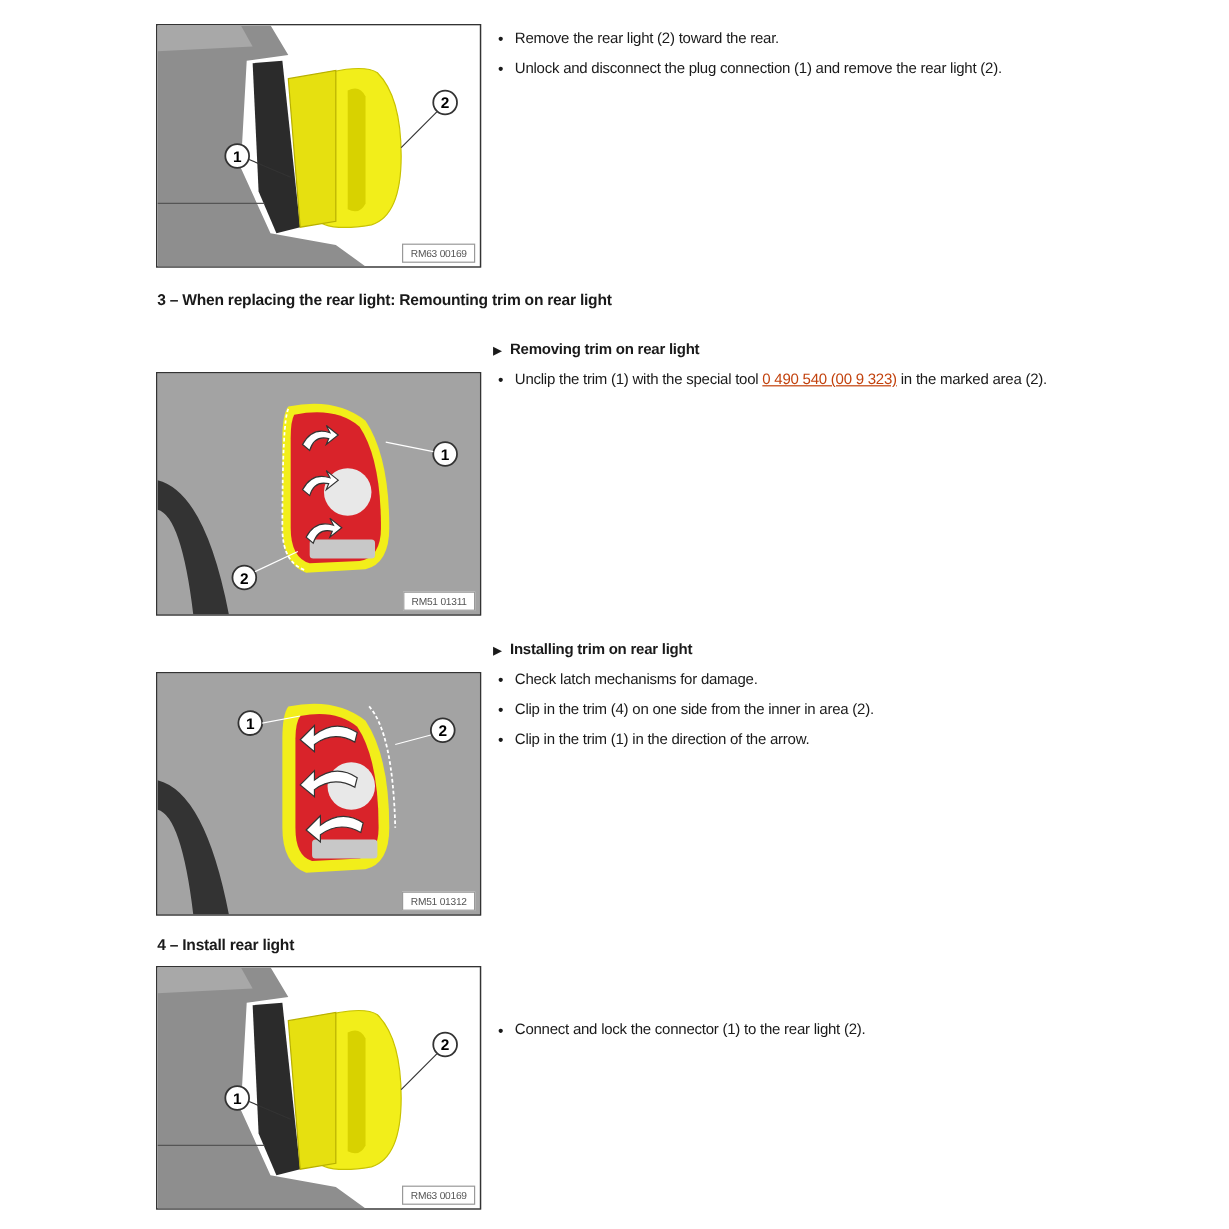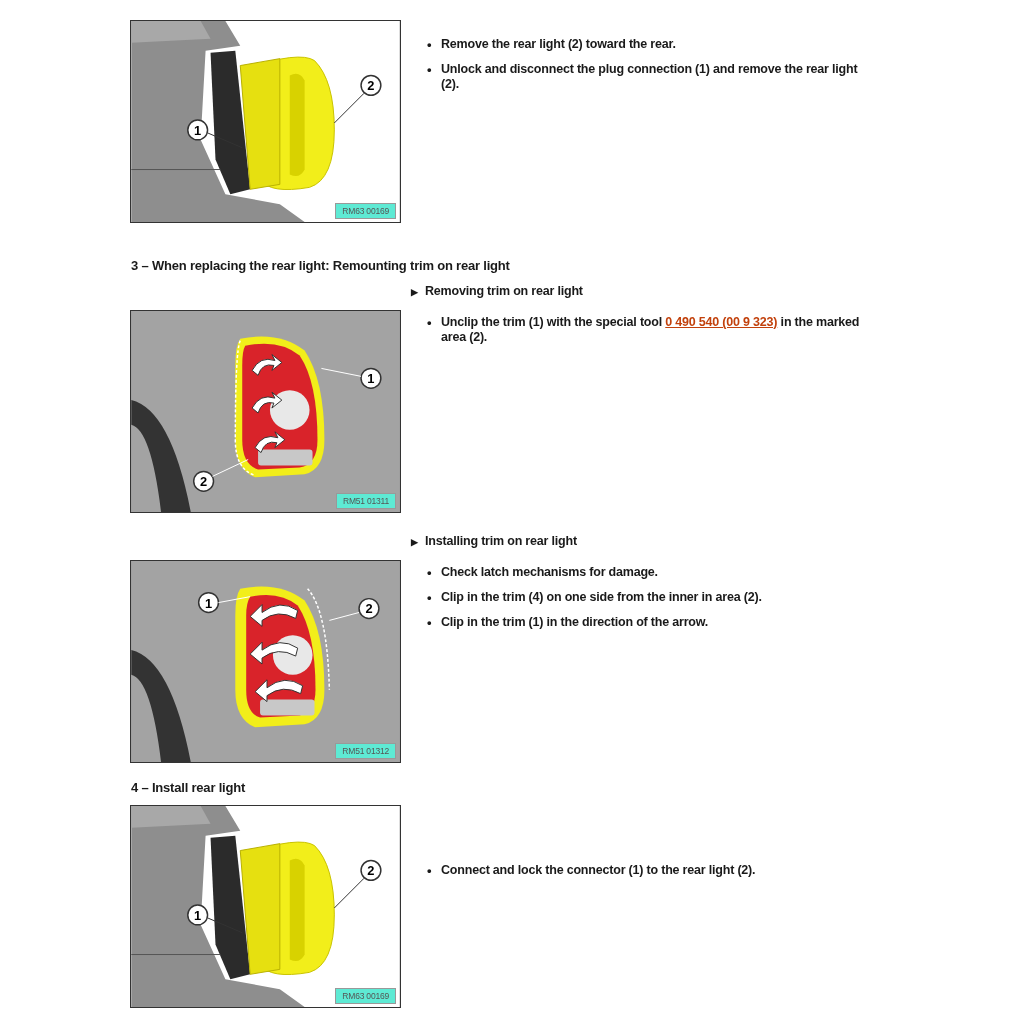--- a/index.html
+++ b/index.html
@@ -8,7 +8,7 @@
   .fig svg{display:block;width:100%;height:100%;}
   .code{position:absolute;right:4px;bottom:3px;background:#5eead4;border:1px solid #999;font-size:8.5px;color:#555;padding:2px 6px;letter-spacing:-0.2px;}
   .col{position:absolute;left:408px;width:480px;font-size:12.5px;line-height:15px;letter-spacing:-0.2px;}
-  ul{list-style:none;margin:16px;padding:0;font-weight:bold;}
+  ul{list-style:none;margin:4px;padding:0;}
   li{position:relative;padding-left:17px;margin-bottom:10px;}
   li::before{content:"•";position:absolute;left:3px;top:0;font-size:13px;}
   .sub{font-weight:bold;padding-left:17px;position:relative;margin-bottom:10px;}

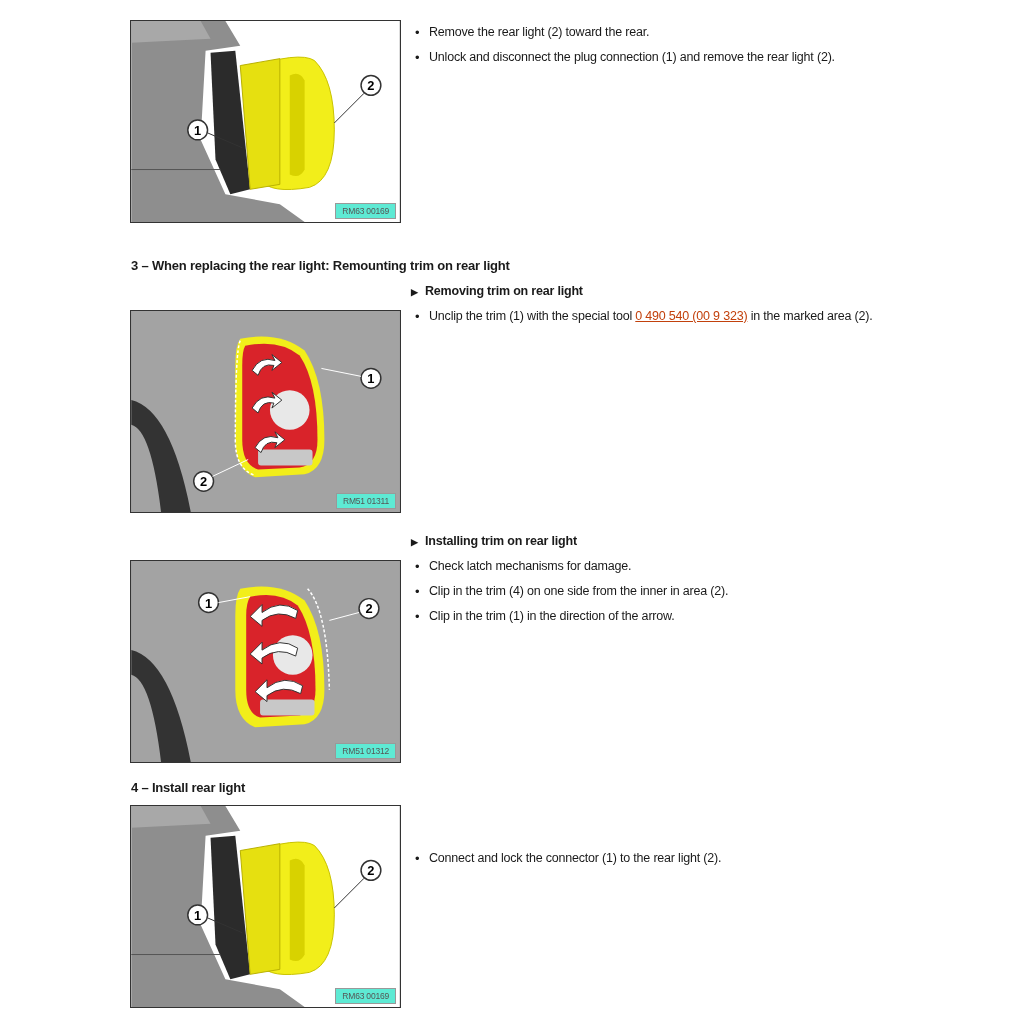--- a/index.html
+++ b/index.html
@@ -6,7 +6,7 @@
   body{width:1024px;height:1024px;position:relative;overflow:hidden;font-family:"Liberation Sans",sans-serif;color:#1a1a1a;}
   .fig{position:absolute;left:130px;width:271px;height:203px;border:1px solid #333;box-sizing:border-box;overflow:hidden;background:#9a9a9a;}
   .fig svg{display:block;width:100%;height:100%;}
-  .code{position:absolute;right:4px;bottom:3px;background:#5eead4;border:1px solid #999;font-size:8.5px;color:#555;padding:2px 6px;letter-spacing:-0.2px;}
+  .code{position:absolute;right:4px;bottom:3px;background:#ffffff;border:1px solid #999;font-size:8.5px;color:#555;padding:2px 6px;letter-spacing:-0.2px;}
   .col{position:absolute;left:408px;width:480px;font-size:12.5px;line-height:15px;letter-spacing:-0.2px;}
   ul{list-style:none;margin:4px;padding:0;}
   li{position:relative;padding-left:17px;margin-bottom:10px;}

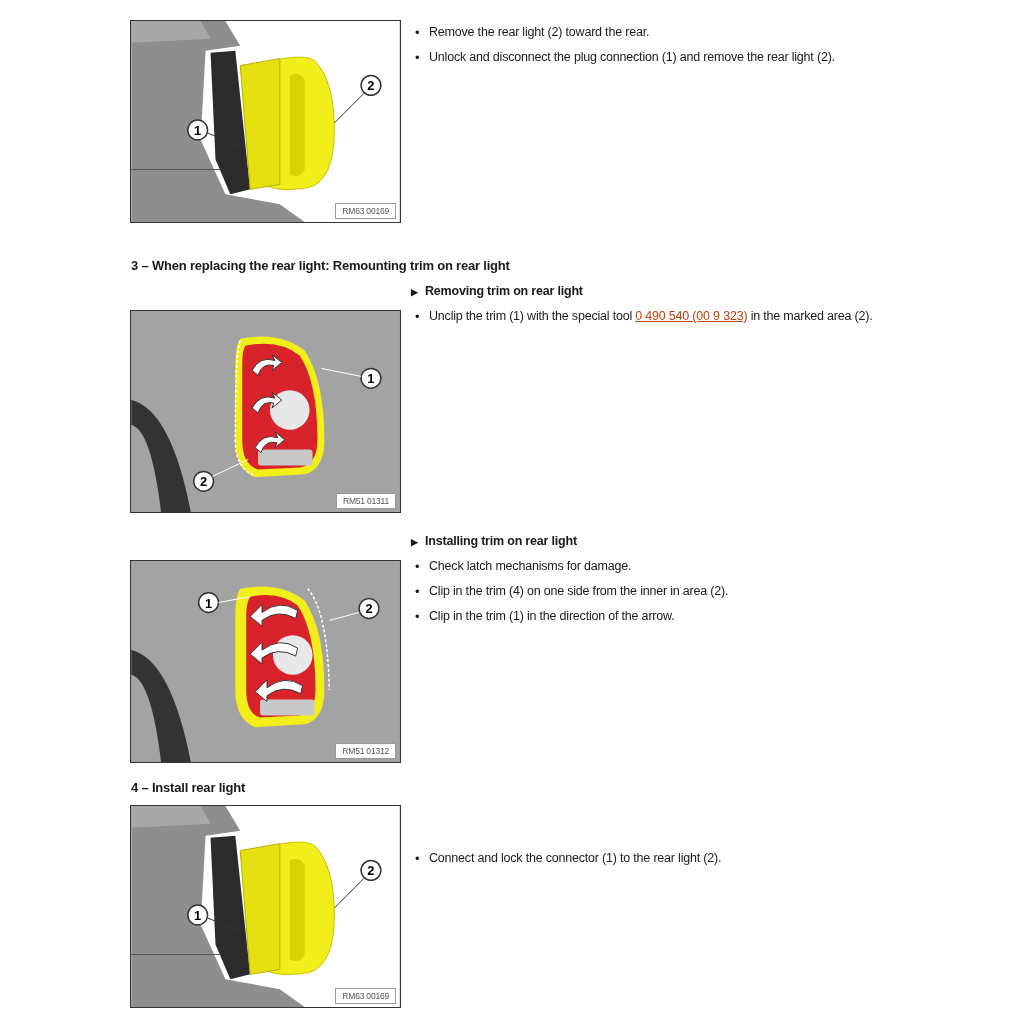--- a/index.html
+++ b/index.html
@@ -46,7 +46,7 @@
   </ul>
 </div>
 
-<div class="step" style="top:242px;margin-top:16px;">3 – When replacing the rear light: Remounting trim on rear light</div>
+<div class="step" style="top:242px;">3 – When replacing the rear light: Remounting trim on rear light</div>
 
 <div class="fig" style="top:310px;">
   <svg viewBox="0 0 271 203">

